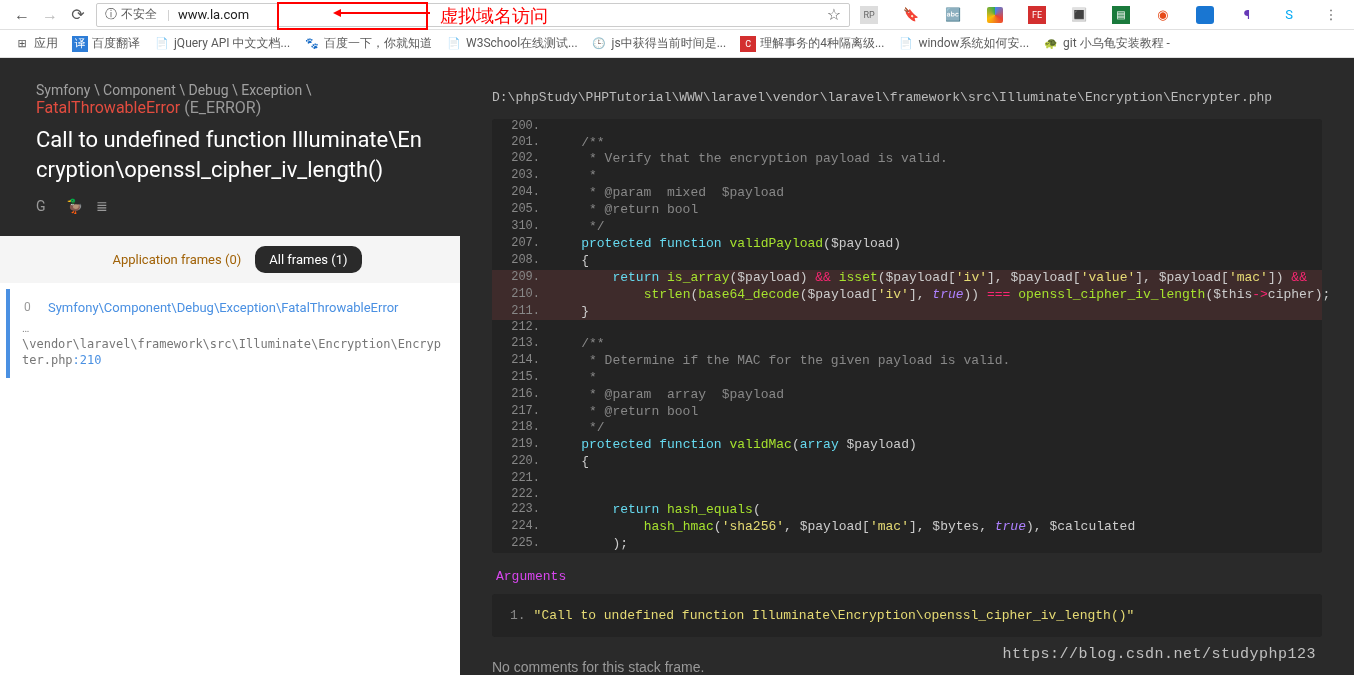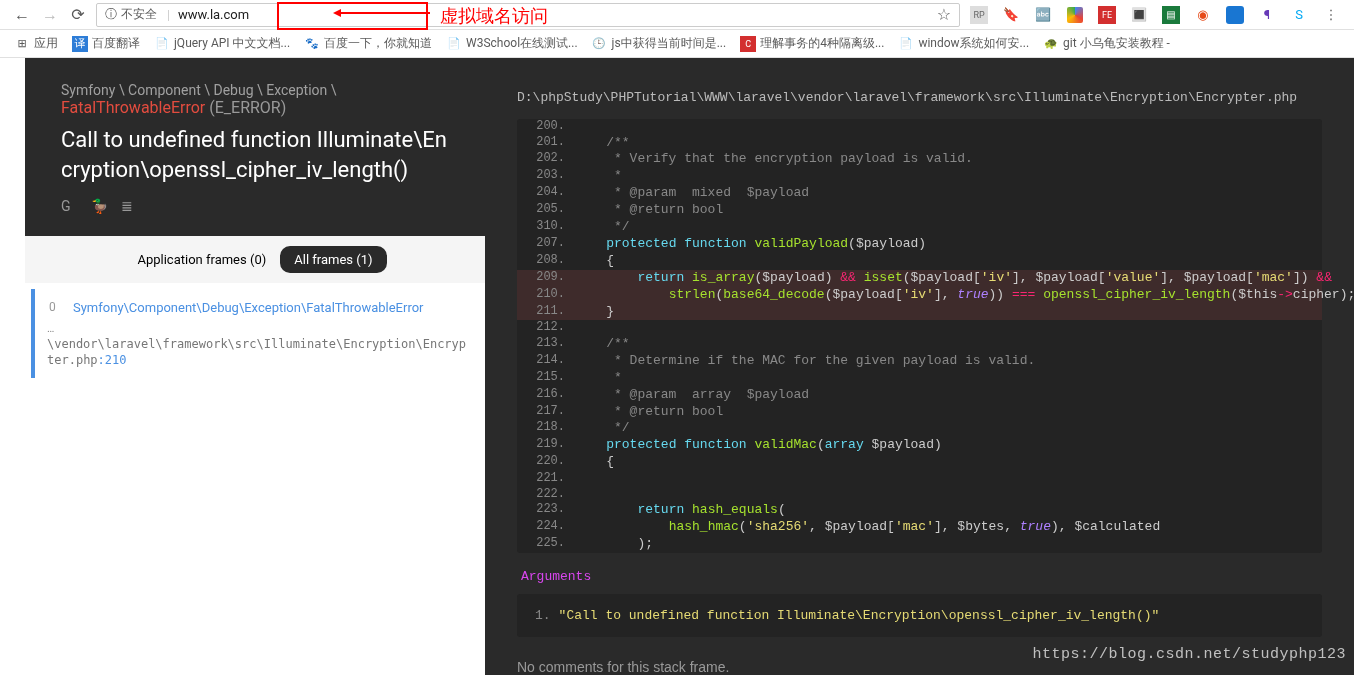--- a/index.html
+++ b/index.html
@@ -10,7 +10,7 @@
 .url-box .insecure { font-size:12px; color:#5a5a5a; padding:0 8px; display:flex; align-items:center; gap:4px; }
 .url-box .url-text { font-size:13px; color:#212121; }
 .url-highlight { position:absolute; left:180px; top:-2px; width:151px; height:28px; border:2px solid red; pointer-events:none; }
-.right-icons { display:flex; align-items:center; gap:14px; padding:0 6px; }
+.right-icons { display:flex; align-items:center; gap:24px; padding:0 6px; }
 .ext-icon { width:18px; height:18px; display:flex; align-items:center; justify-content:center; font-size:13px; }
 .bookmark-bar { display:flex; align-items:center; height:28px; padding:0 8px; gap:2px; border-bottom:1px solid #e0e0e0; font-size:12px; color:#5a5a5a; }
 .bm-item { display:flex; align-items:center; gap:4px; padding:2px 6px; cursor:pointer; border-radius:2px; white-space:nowrap; }

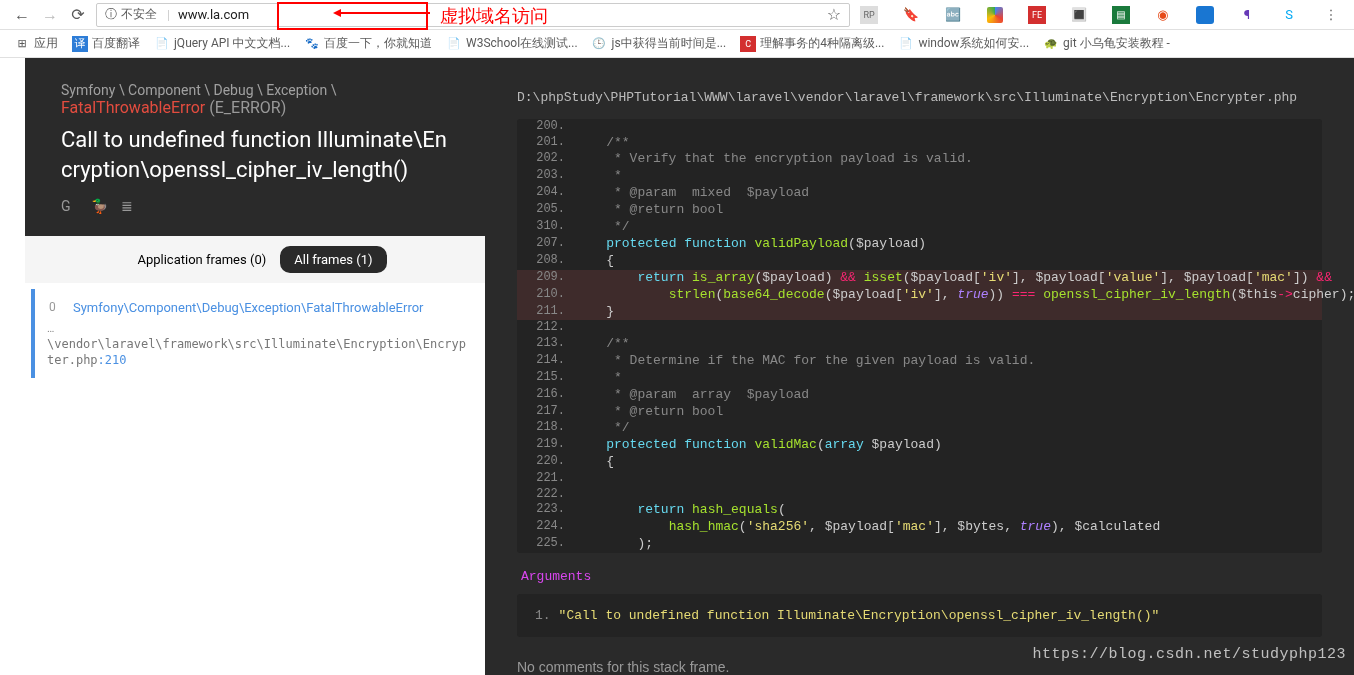--- a/index.html
+++ b/index.html
@@ -18,7 +18,7 @@
 .annotation-arrow { position:absolute; top:12px; left:335px; width:95px; height:2px; background:red; z-index:100; }
 .annotation-arrow::before { content:''; position:absolute; left:-6px; top:-3px; border:4px solid transparent; border-right:8px solid red; }
 .annotation-text { position:absolute; top:4px; left:440px; color:red; font-size:18px; z-index:100; }
-.main { display:flex; height:calc(100% - 58px);margin-left:25px; }
+.main { display:flex; height:calc(100% - 58px); }
 .sidebar { width:460px; background:#fff; height:100%; }
 .sb-header { background:#2a2a2a; padding:24px 36px 20px; }
 .exc-ns { font-size:14px; color:#a0a0a0; }

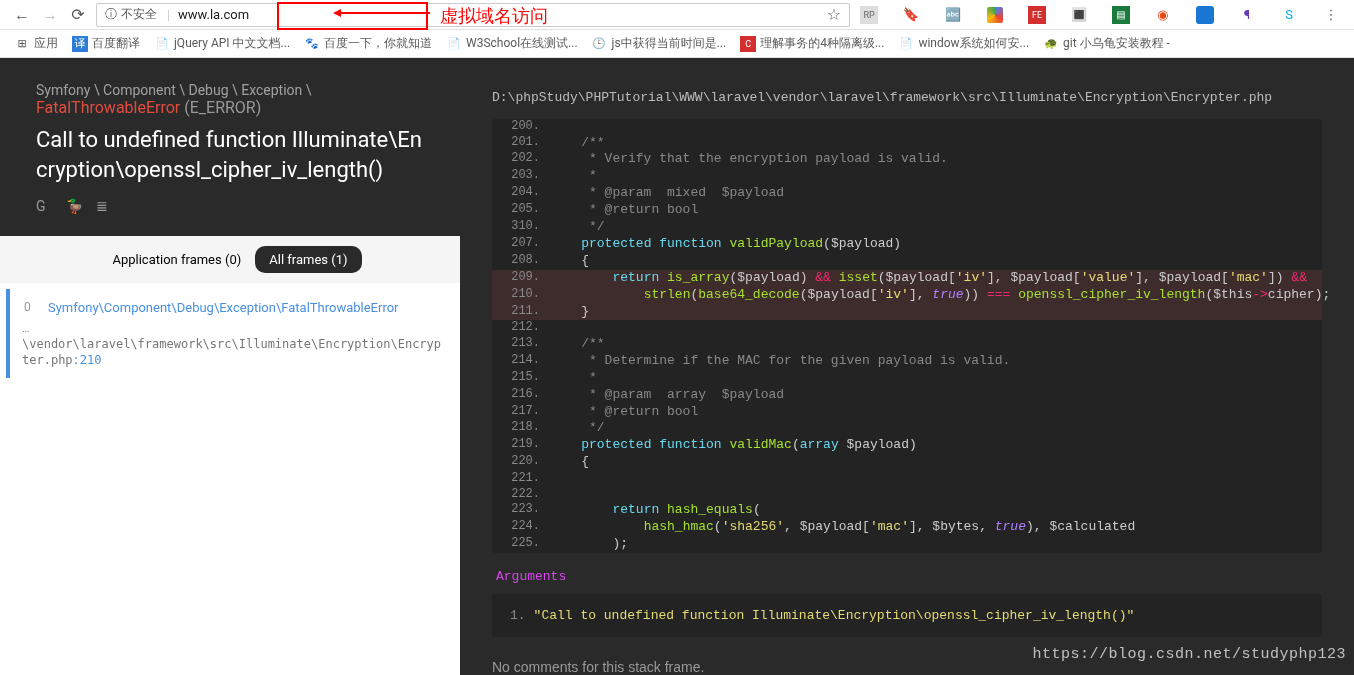--- a/index.html
+++ b/index.html
@@ -28,7 +28,7 @@
 .actions { margin-top:14px; display:flex; gap:12px; }
 .act-icon { width:18px; height:18px; color:#999; font-size:14px; }
 .tabs { display:flex; justify-content:center; background:#f5f5f5; padding:10px 0; font-size:13px; }
-.tab-app { color:#000000; padding:6px 14px; }
+.tab-app { color:#a16207; padding:6px 14px; }
 .tab-all { background:#2a2a2a; color:#fff; padding:6px 14px; border-radius:10px; }
 .frame-card { background:#fff; border-left:4px solid #4a90e2; margin:6px; padding:10px 12px; font-size:13px; position:relative; }
 .frame-num { position:absolute; left:14px; top:11px; color:#999; font-size:12px; }

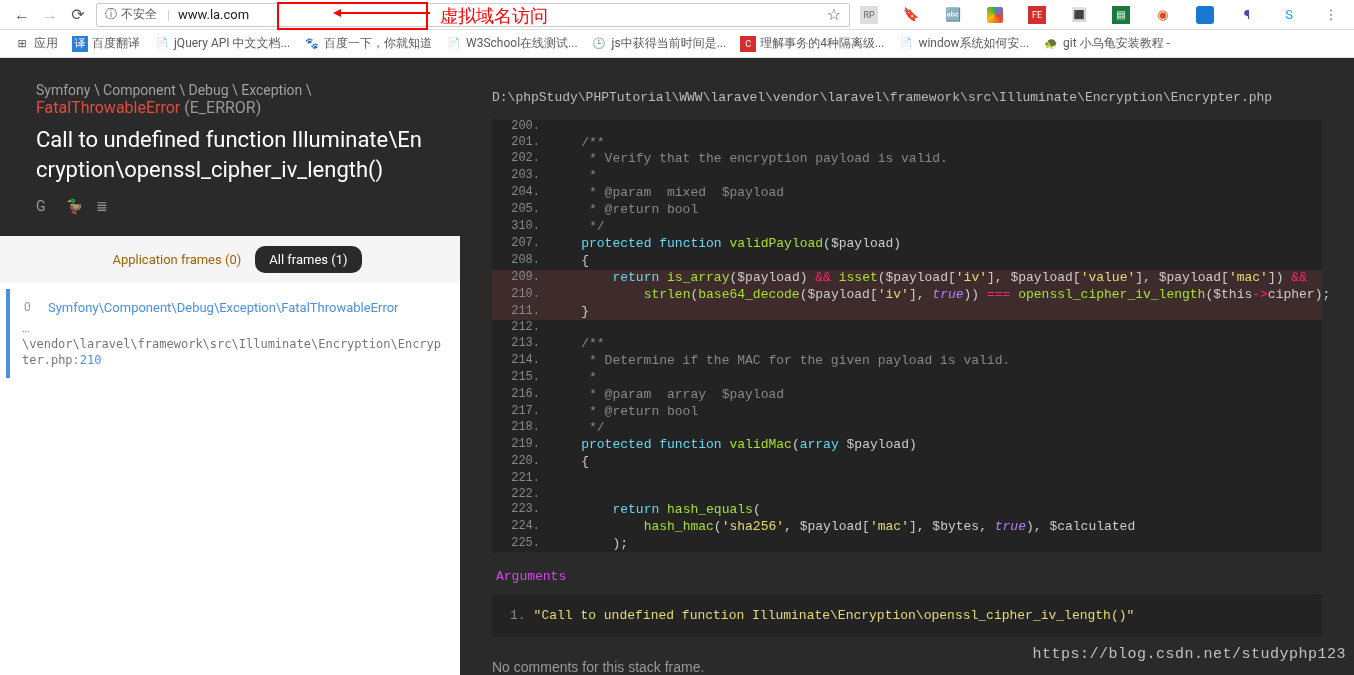--- a/index.html
+++ b/index.html
@@ -56,7 +56,7 @@
 .arg-num { color:#888; margin-right:8px; }
 .arg-val { color:#e6db74; }
 .no-comments { color:#999; font-size:14px; margin:22px 0 32px; font-family:-apple-system,sans-serif; }
-.watermark { position:absolute; bottom:12px; right:8px; color:#c0c0c0; font-family:'Courier New',monospace; font-size:15px; letter-spacing:.5px; z-index:50; }
+.watermark { position:absolute; bottom:12px; right:38px; color:#c0c0c0; font-family:'Courier New',monospace; font-size:15px; letter-spacing:.5px; z-index:50; }
 </style>
 </head>
 <body>

